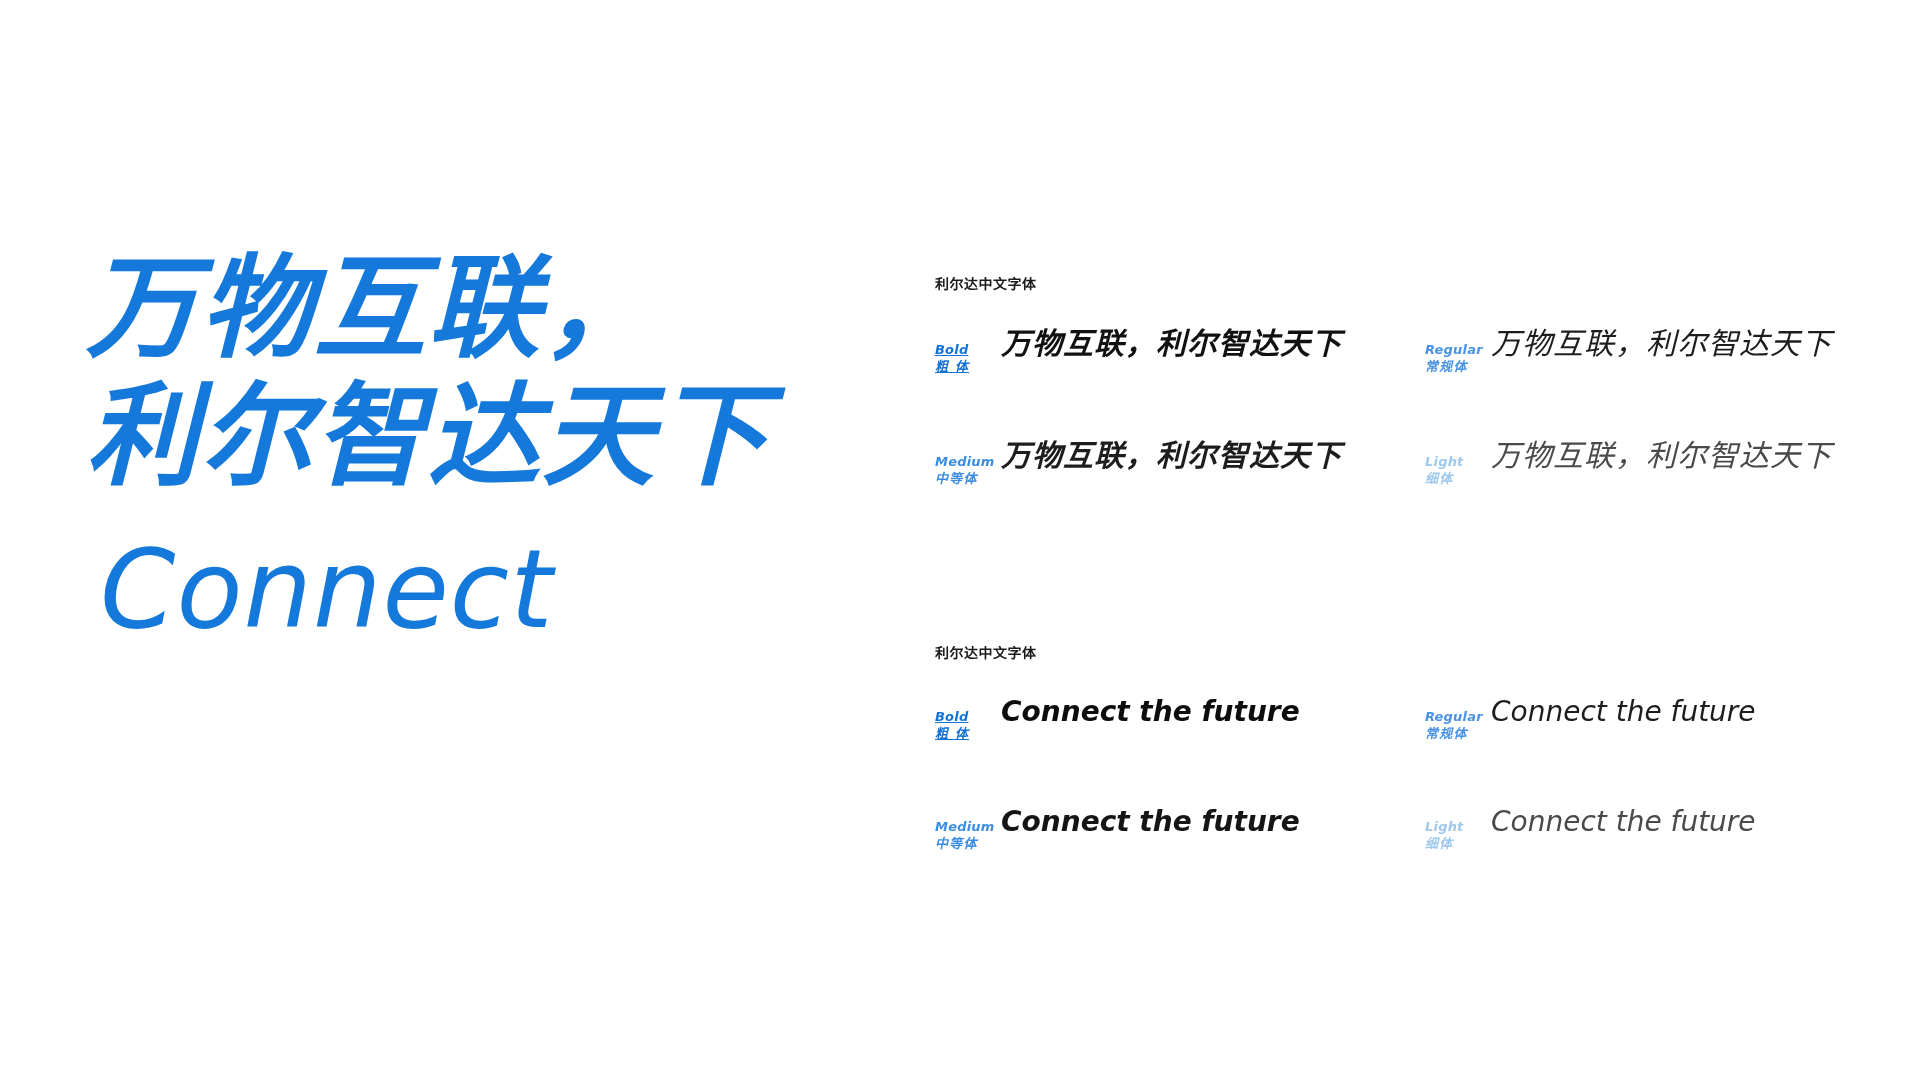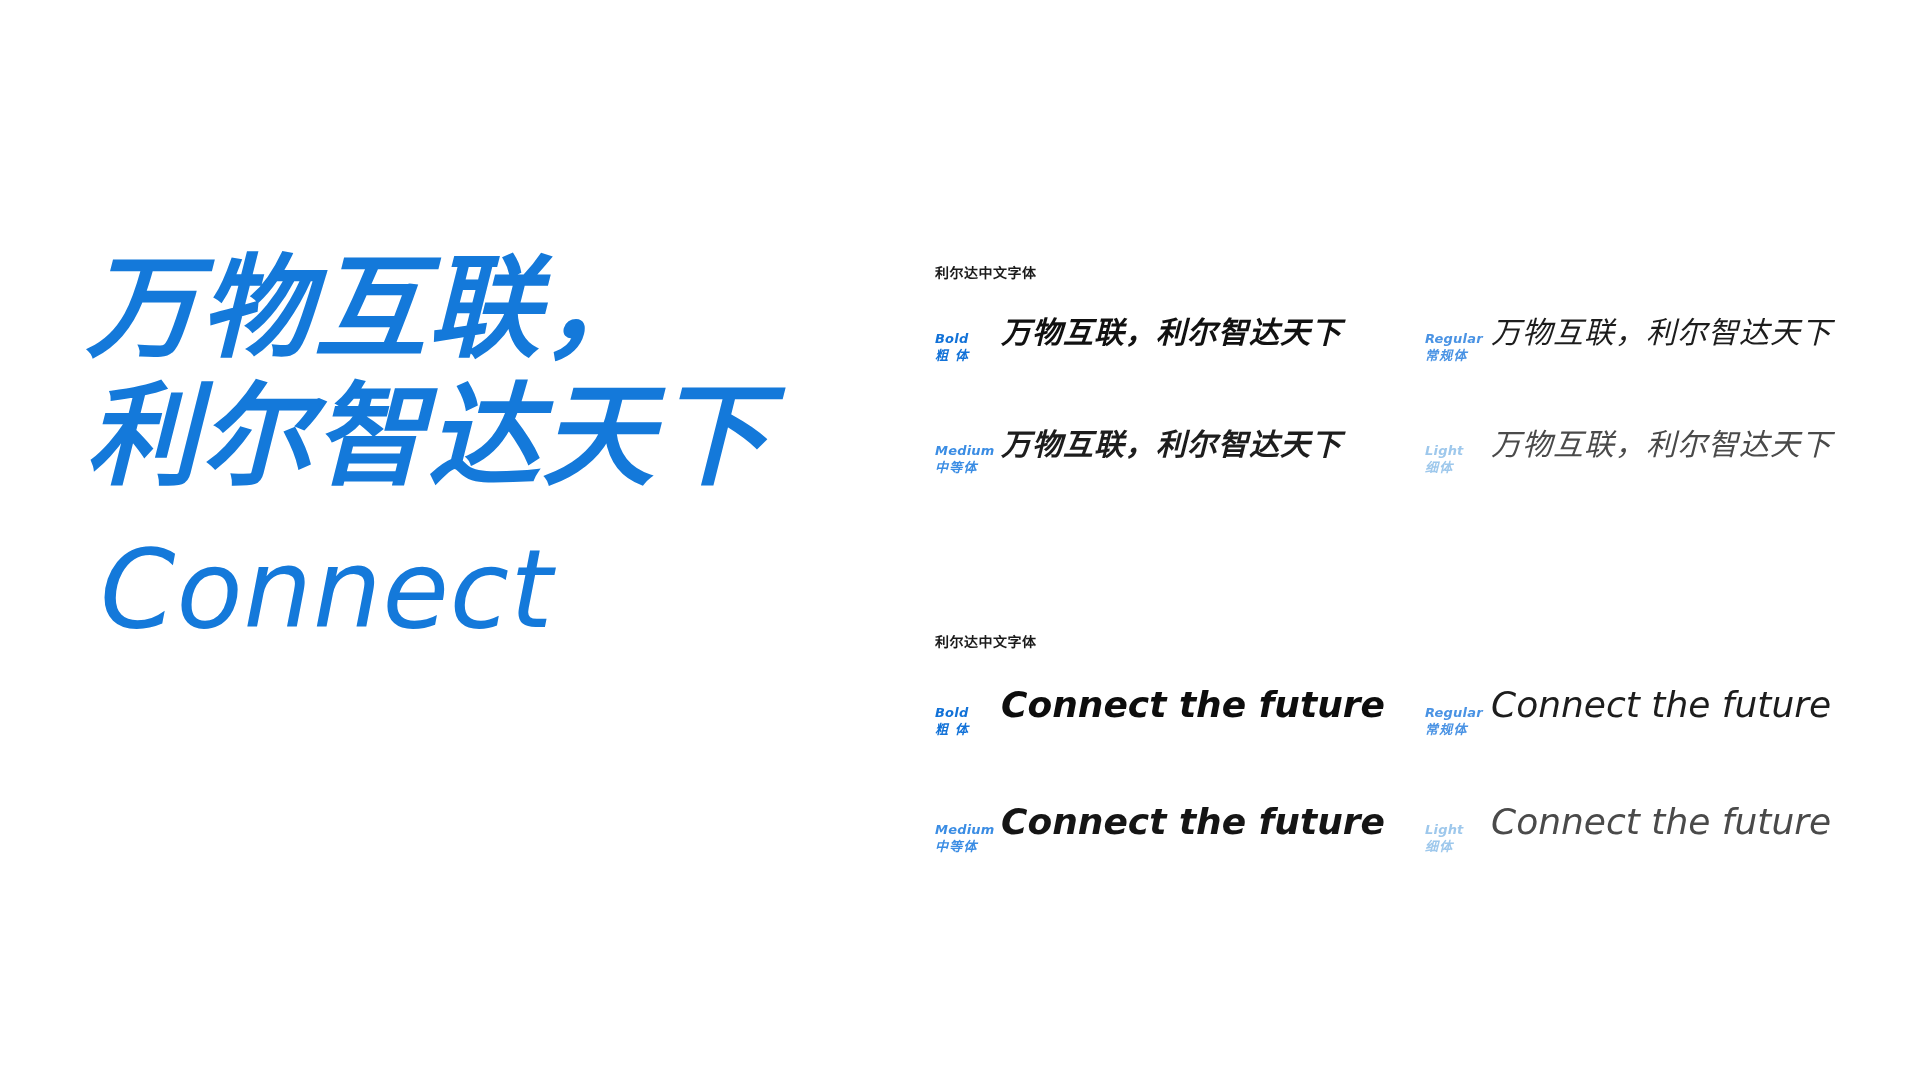--- a/index.html
+++ b/index.html
@@ -63,7 +63,7 @@
   .specimens {
     position: absolute;
     left: 935px;
-    top: 253px;
+    top: 264px;
     width: 930px;
   }
 

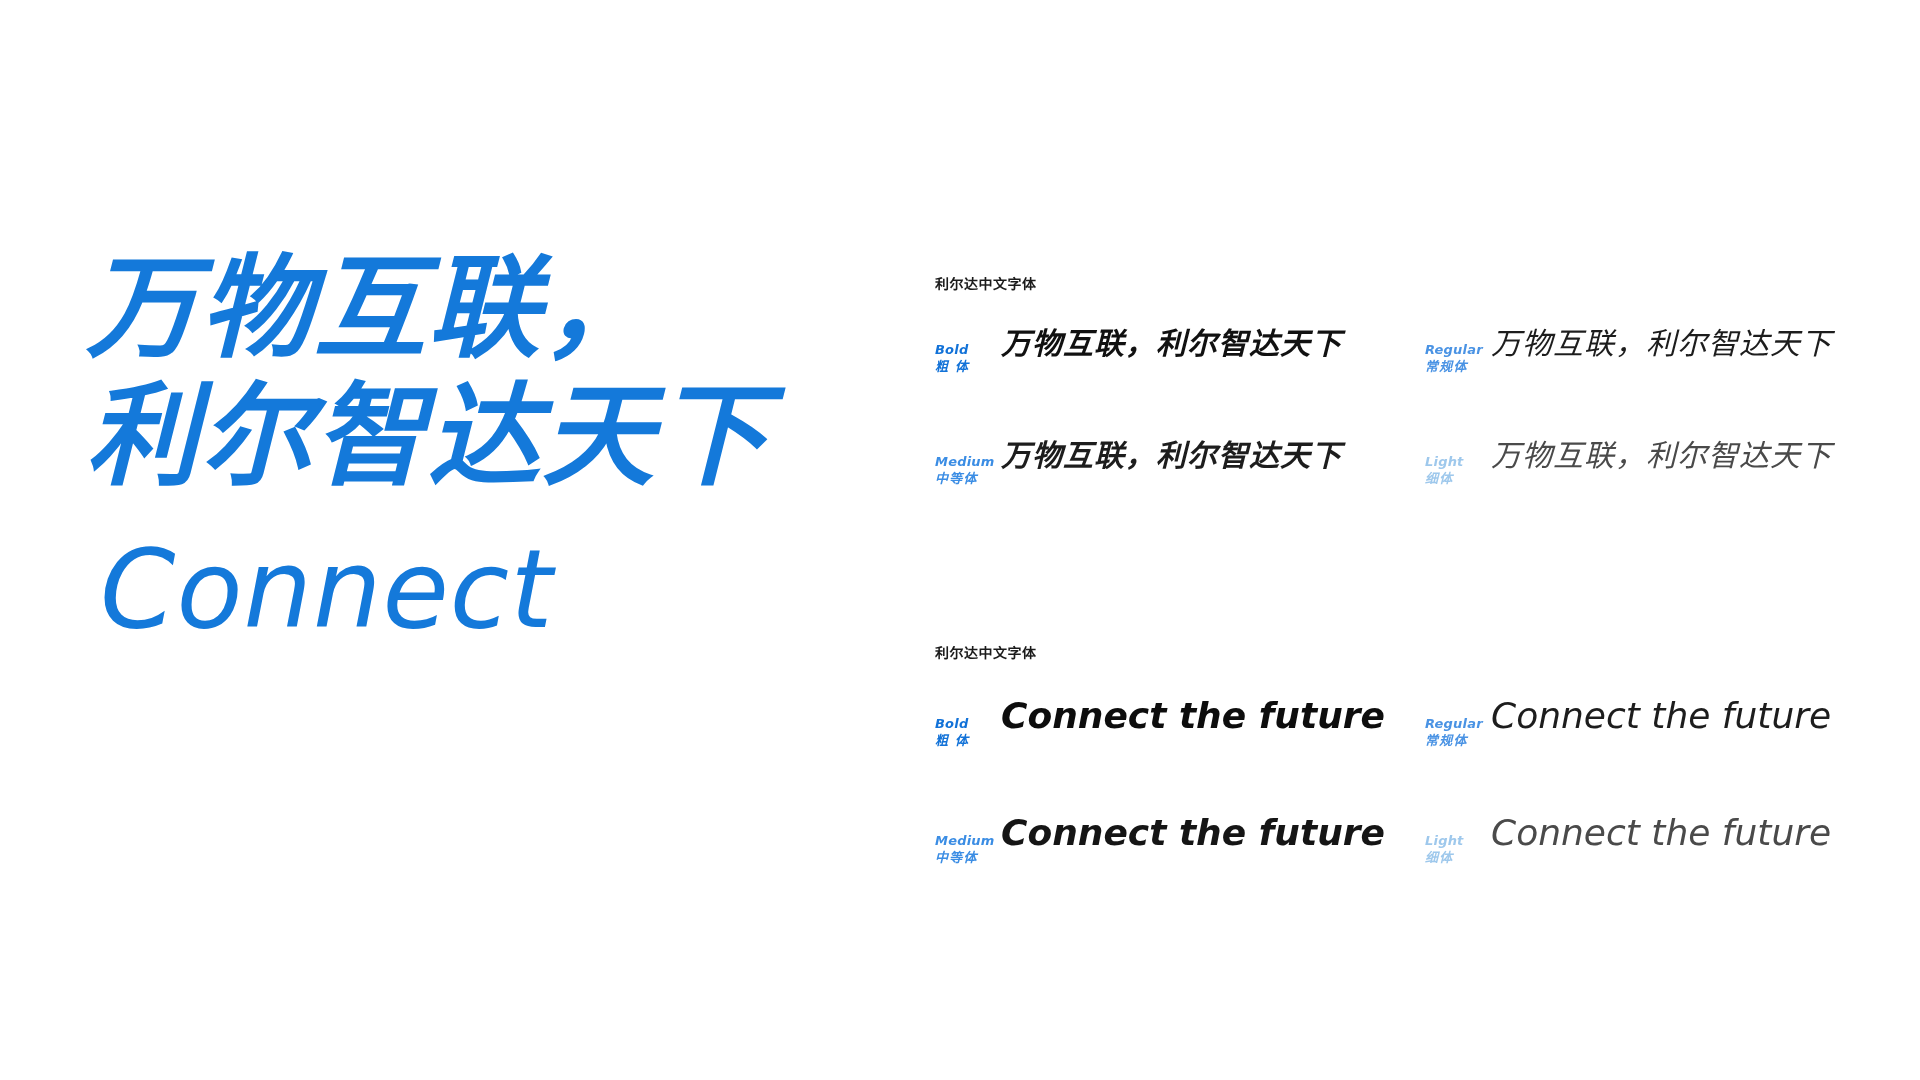--- a/index.html
+++ b/index.html
@@ -108,7 +108,7 @@
   .weight-label .lbl-en { display: block; }
   .weight-label .lbl-cn { display: block; letter-spacing: 1.2px; }
 
-  .w-bold    { color: #1272d8; }
+  .w-bold    { color: #1272d8; text-decoration: underline; }
   .w-medium  { color: #3b8de4; }
   .w-regular { color: #4a93e4; }
   .w-light   { color: #9ec8ec; }

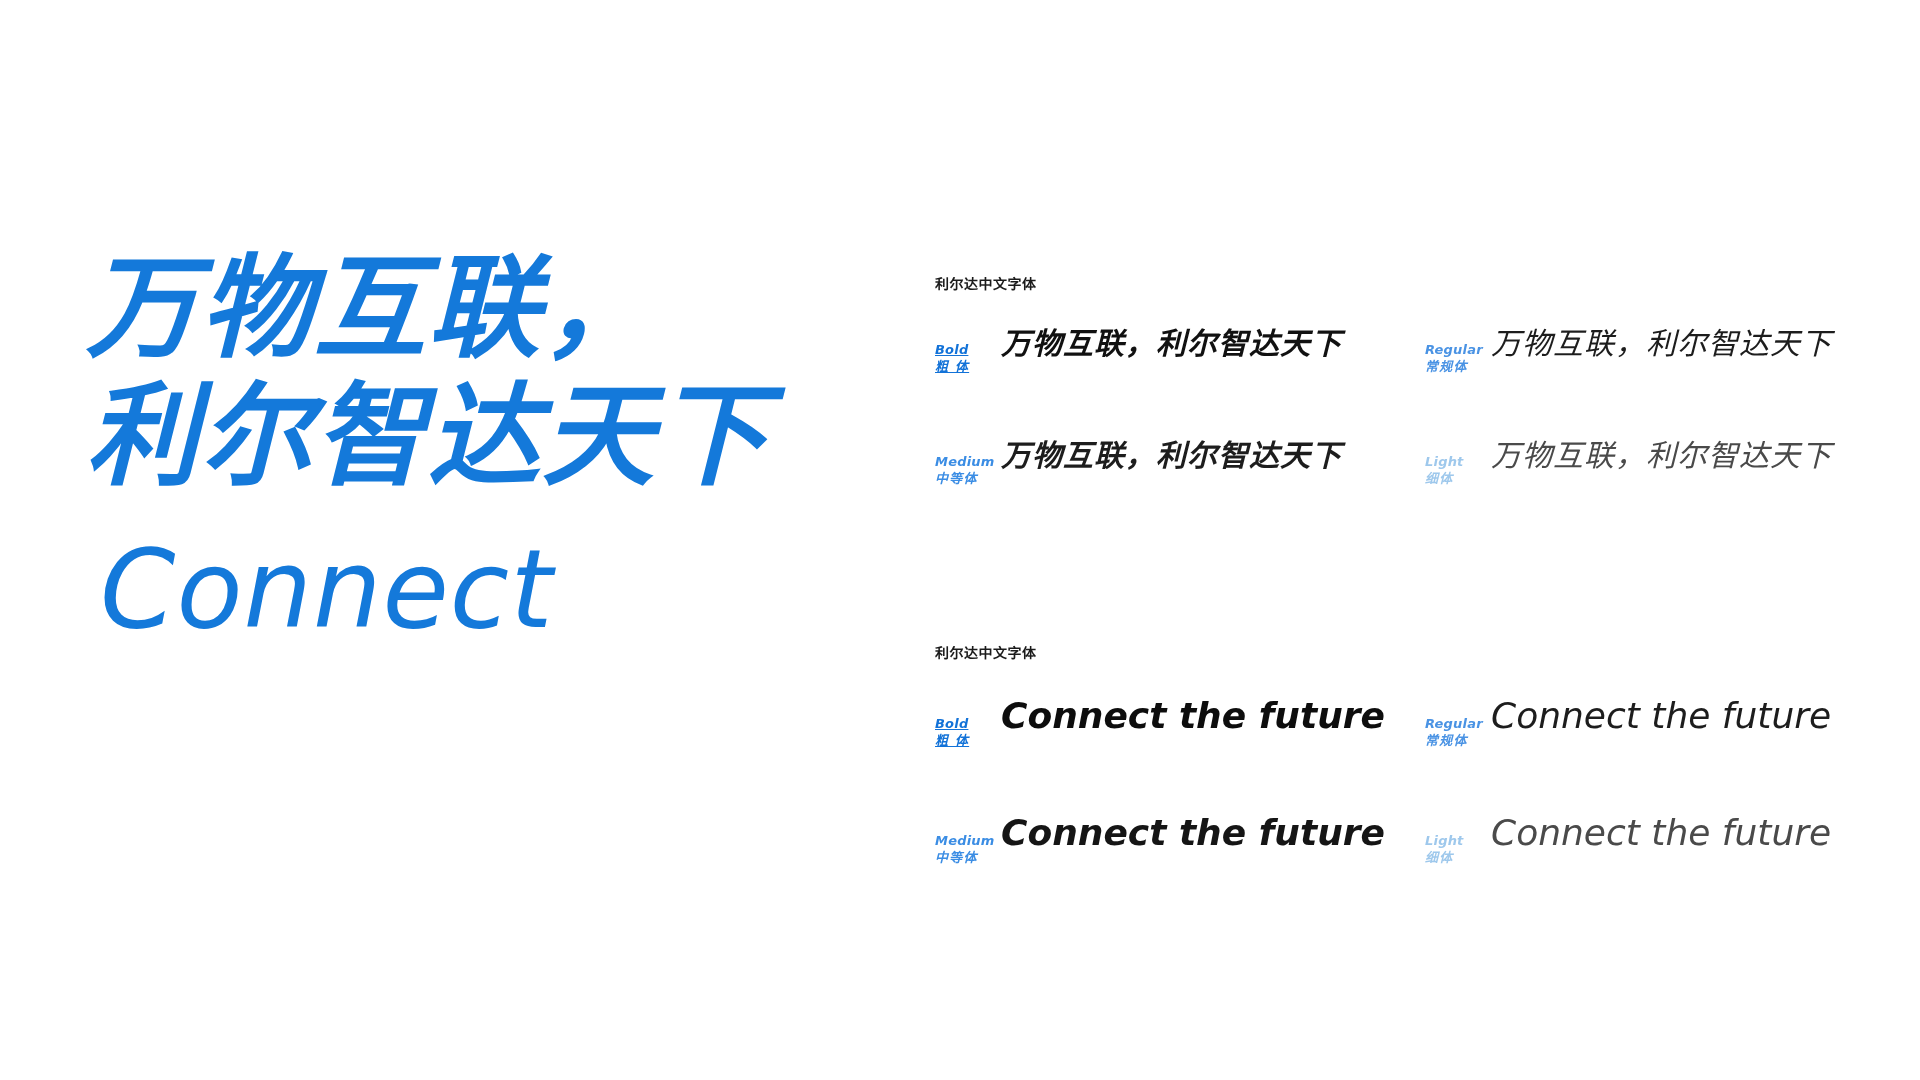--- a/index.html
+++ b/index.html
@@ -128,7 +128,7 @@
   .sample-cn.s-light   { font-weight: 300; color: #4a4a4a; }
 
   
-  .sample-en { font-size: 36px; letter-spacing: 0px; line-height: 1; }
+  .sample-en { font-size: 28px; letter-spacing: 0px; line-height: 1; }
   .sample-en.s-bold    { font-weight: 700; color: #0d0d0d; }
   .sample-en.s-medium  { font-weight: 600; color: #151515; }
   .sample-en.s-regular { font-weight: 400; color: #1d1d1d; }

